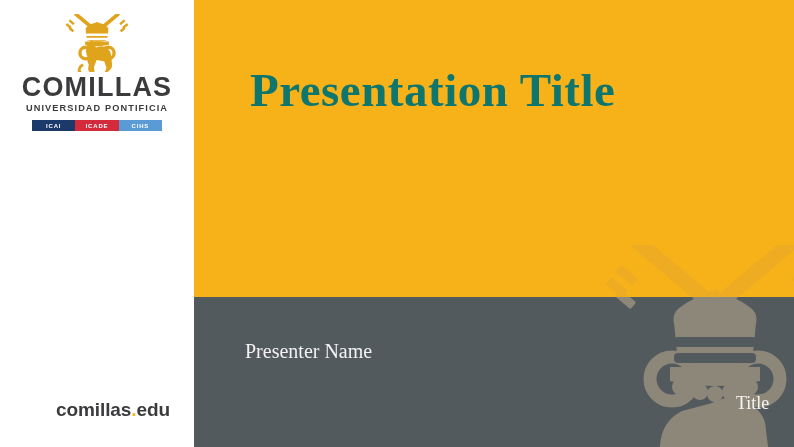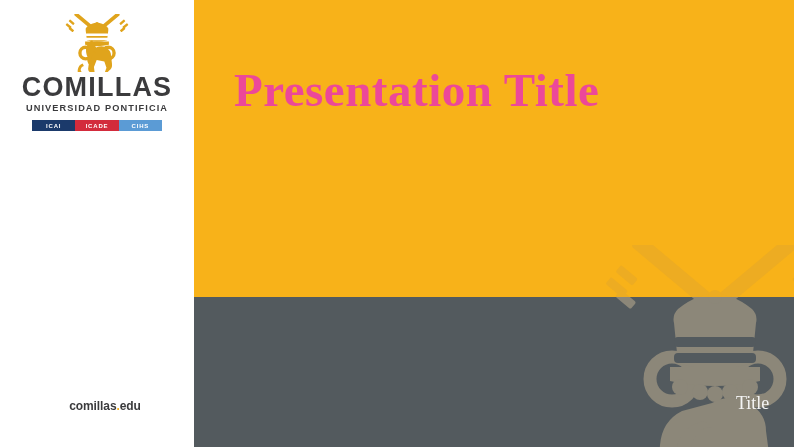--- a/index.html
+++ b/index.html
@@ -64,13 +64,13 @@
   
   .slide-title {
     position: absolute;
-    left: 234px;
+    left: 250px;
     top: 63px;
     font-family: "Liberation Serif", serif;
     font-size: 47px;
     font-weight: bold;
     letter-spacing: 0.5px;
-    color: #ec4899;
+    color: #0f766e;
     white-space: nowrap;
     z-index: 10;
   }

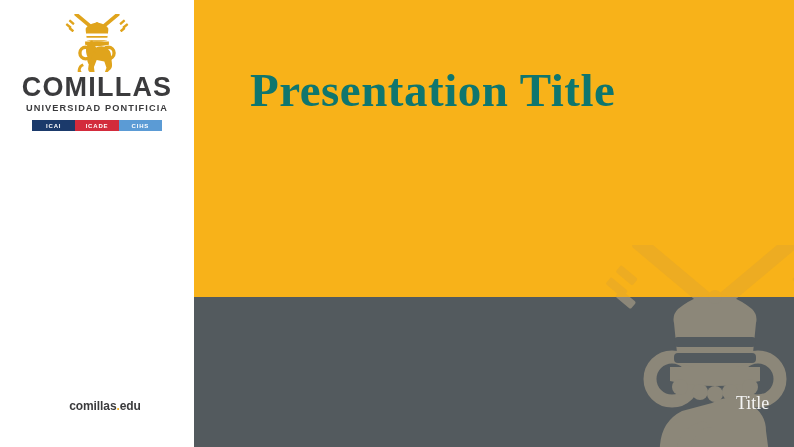--- a/index.html
+++ b/index.html
@@ -249,6 +249,7 @@
 
   <div class="slide-title">Presentation Title</div>
 
+  <div class="presenter-name">Presenter Name</div>
 
   <div class="slide-date">Title</div>
 

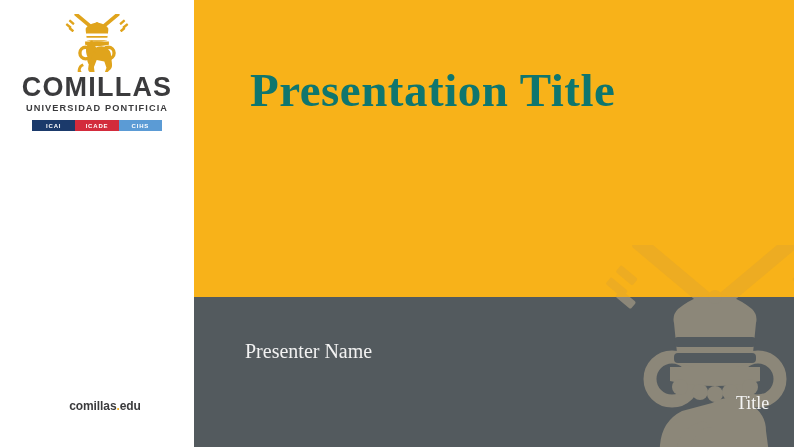--- a/index.html
+++ b/index.html
@@ -153,12 +153,12 @@
   
   .footer-url {
     position: absolute;
-    left: 8px;
+    left: 16px;
     top: 399px;
     width: 194px;
     text-align: center;
     font-family: "Liberation Sans", sans-serif;
-    font-size: 12px;
+    font-size: 19px;
     font-weight: bold;
     letter-spacing: -0.1px;
     color: #3B3B3D;

